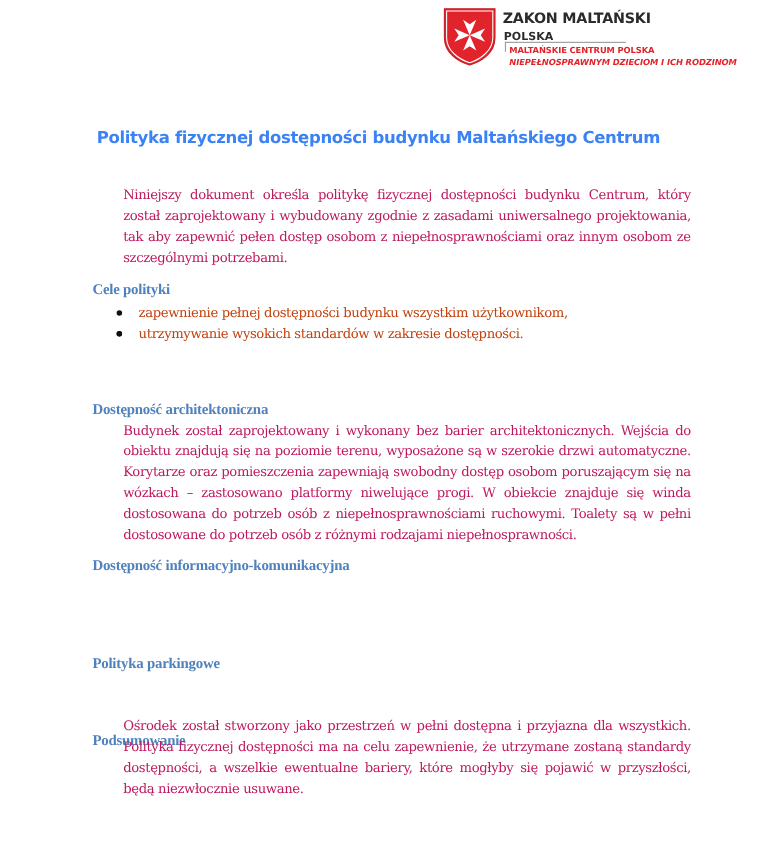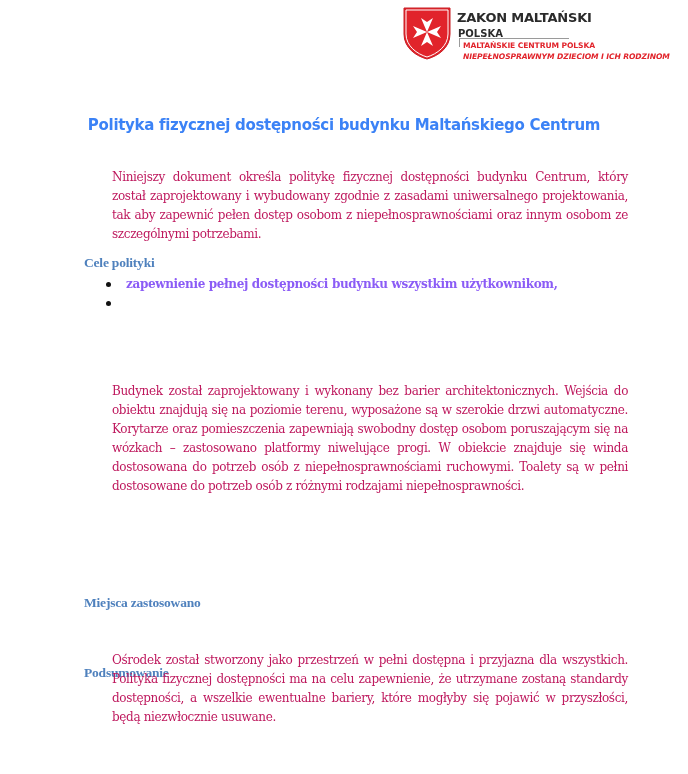--- a/index.html
+++ b/index.html
@@ -24,7 +24,7 @@
     .h2 { position: absolute; left: 84px; font-family: Liberation Serif, serif; font-weight: bold; font-size: 13.5px; color: #4f81bd; letter-spacing: -0.2px; }
 
     .list { position: absolute; left: 84px; top: 275px; margin: 0; padding: 0; list-style: none; }
-    .list li { position: relative; padding-left: 42px; font-family: "DejaVu Serif", serif; font-size: 12px; line-height: 19px; color: #8b5cf6; letter-spacing: -0.35px; white-space: nowrap; font-weight: bold; }
+    .list li { position: relative; padding-left: 42px; font-family: "DejaVu Serif", serif; font-size: 12px; line-height: 19px; color: #c2410c; letter-spacing: -0.35px; white-space: nowrap; }
     .list li .bullet { position: absolute; left: 22px; top: 7px; width: 5px; height: 5px; border-radius: 50%; background: #111; }
   </style>
 </head>

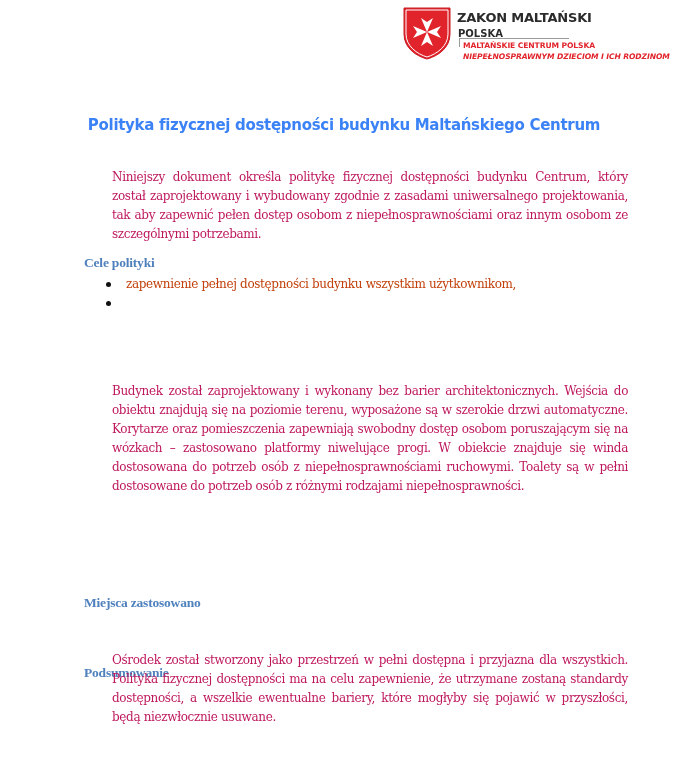--- a/index.html
+++ b/index.html
@@ -59,6 +59,7 @@
   <ul class="list">
     <li><span class="bullet"></span><span>zapewnienie pełnej dostępności budynku wszystkim użytkownikom,</span></li>
     <li><span class="bullet"></span></li>
+    <li><span class="bullet"></span><span>utrzymywanie wysokich standardów w zakresie dostępności.</span></li>
   </ul>
 
   <div class="p" style="top:382px;">Budynek został zaprojektowany i wykonany bez barier architektonicznych. Wejścia do obiektu znajdują się na poziomie terenu, wyposażone są w szerokie drzwi automatyczne. Korytarze oraz pomieszczenia zapewniają swobodny dostęp osobom poruszającym się na wózkach – zastosowano platformy niwelujące progi. W obiekcie znajduje się winda dostosowana do potrzeb osób z niepełnosprawnościami ruchowymi. Toalety są w pełni dostosowane do potrzeb osób z różnymi rodzajami niepełnosprawności.</div>

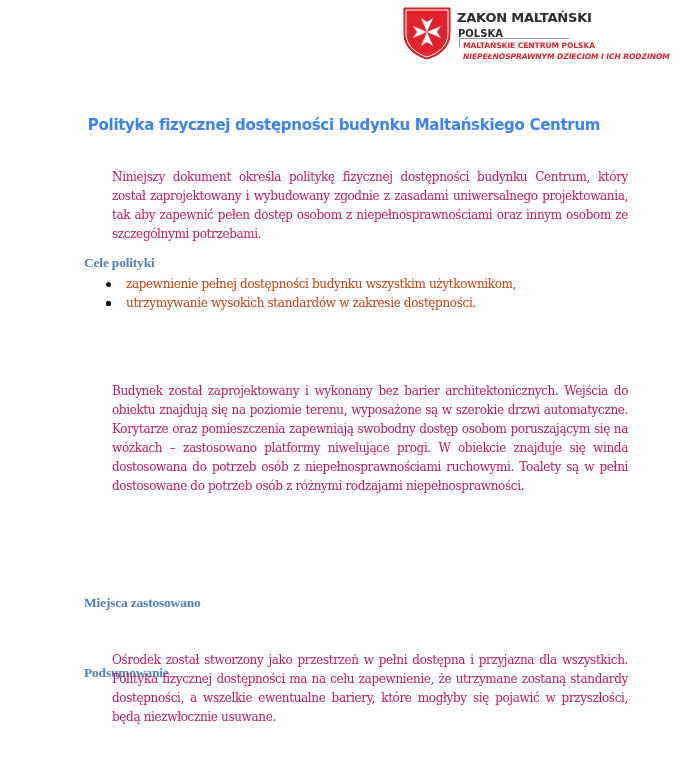--- a/index.html
+++ b/index.html
@@ -62,6 +62,7 @@
     <li><span class="bullet"></span><span>utrzymywanie wysokich standardów w zakresie dostępności.</span></li>
   </ul>
 
+  <div class="h2" style="top:364px;">Dostępność architektoniczna</div>
   <div class="p" style="top:382px;">Budynek został zaprojektowany i wykonany bez barier architektonicznych. Wejścia do obiektu znajdują się na poziomie terenu, wyposażone są w szerokie drzwi automatyczne. Korytarze oraz pomieszczenia zapewniają swobodny dostęp osobom poruszającym się na wózkach – zastosowano platformy niwelujące progi. W obiekcie znajduje się winda dostosowana do potrzeb osób z niepełnosprawnościami ruchowymi. Toalety są w pełni dostosowane do potrzeb osób z różnymi rodzajami niepełnosprawności.</div>
 
 

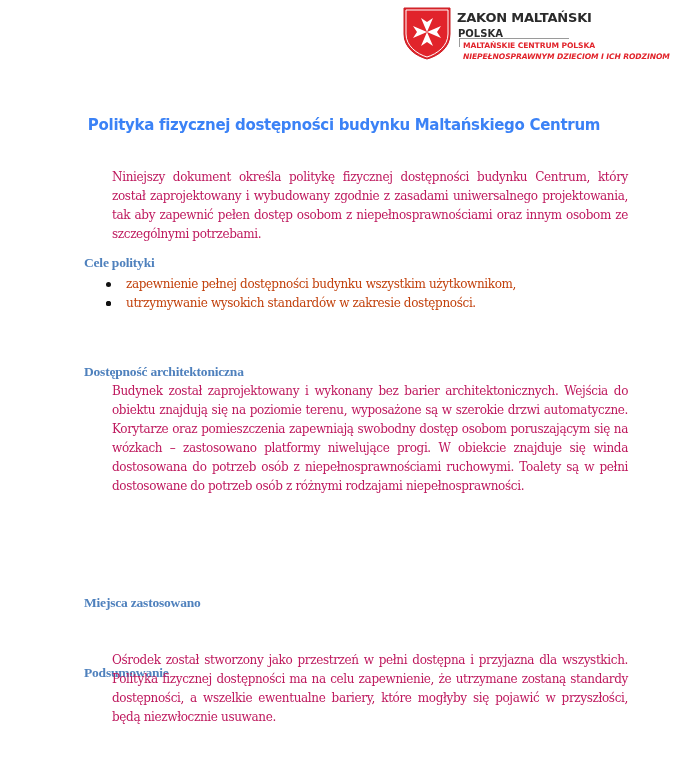--- a/index.html
+++ b/index.html
@@ -65,6 +65,7 @@
   <div class="h2" style="top:364px;">Dostępność architektoniczna</div>
   <div class="p" style="top:382px;">Budynek został zaprojektowany i wykonany bez barier architektonicznych. Wejścia do obiektu znajdują się na poziomie terenu, wyposażone są w szerokie drzwi automatyczne. Korytarze oraz pomieszczenia zapewniają swobodny dostęp osobom poruszającym się na wózkach – zastosowano platformy niwelujące progi. W obiekcie znajduje się winda dostosowana do potrzeb osób z niepełnosprawnościami ruchowymi. Toalety są w pełni dostosowane do potrzeb osób z różnymi rodzajami niepełnosprawności.</div>
 
+  <div class="h2" style="top:506px;">Dostępność informacyjno-komunikacyjna</div>
 
   <div class="h2" style="top:595px;">Miejsca zastosowano</div>
 

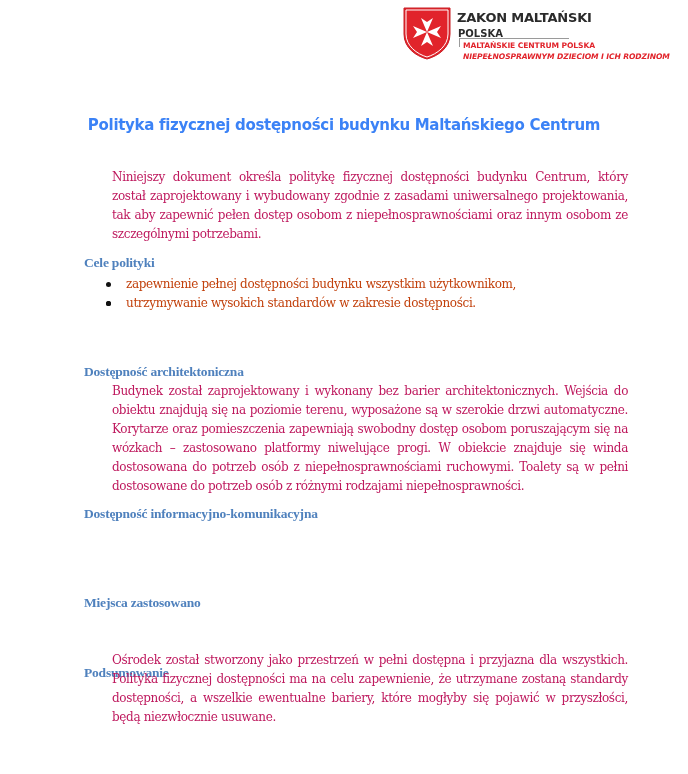--- a/index.html
+++ b/index.html
@@ -67,7 +67,7 @@
 
   <div class="h2" style="top:506px;">Dostępność informacyjno-komunikacyjna</div>
 
-  <div class="h2" style="top:595px;">Miejsca zastosowano</div>
+  <div class="h2" style="top:595px;">Polityka parkingowe</div>
 
   <div class="h2" style="top:665px;">Podsumowanie</div>
   <div class="p" style="top:651px;">Ośrodek został stworzony jako przestrzeń w pełni dostępna i przyjazna dla wszystkich. Polityka fizycznej dostępności ma na celu zapewnienie, że utrzymane zostaną standardy dostępności, a wszelkie ewentualne bariery, które mogłyby się pojawić w przyszłości, będą niezwłocznie usuwane.</div>

